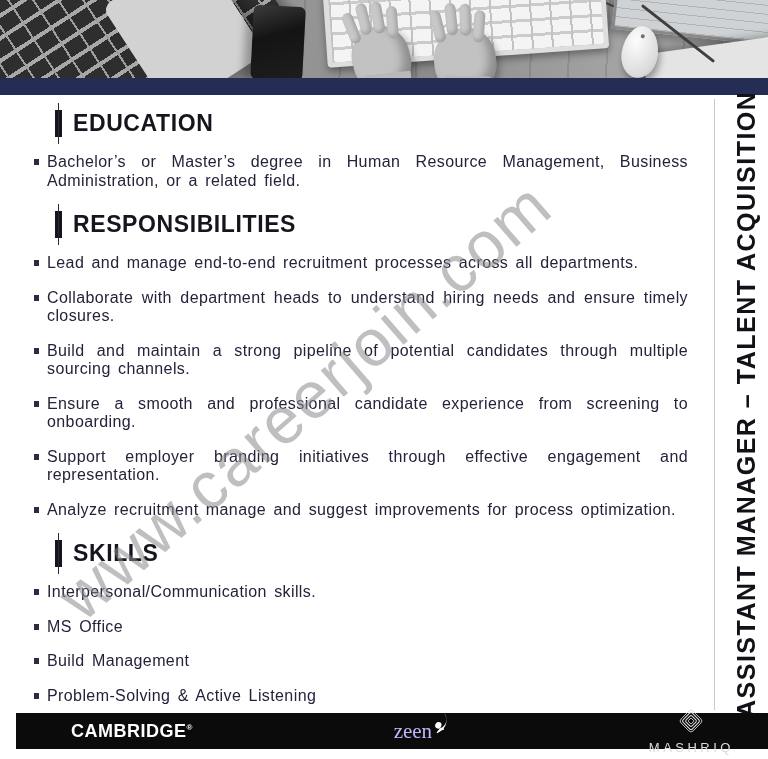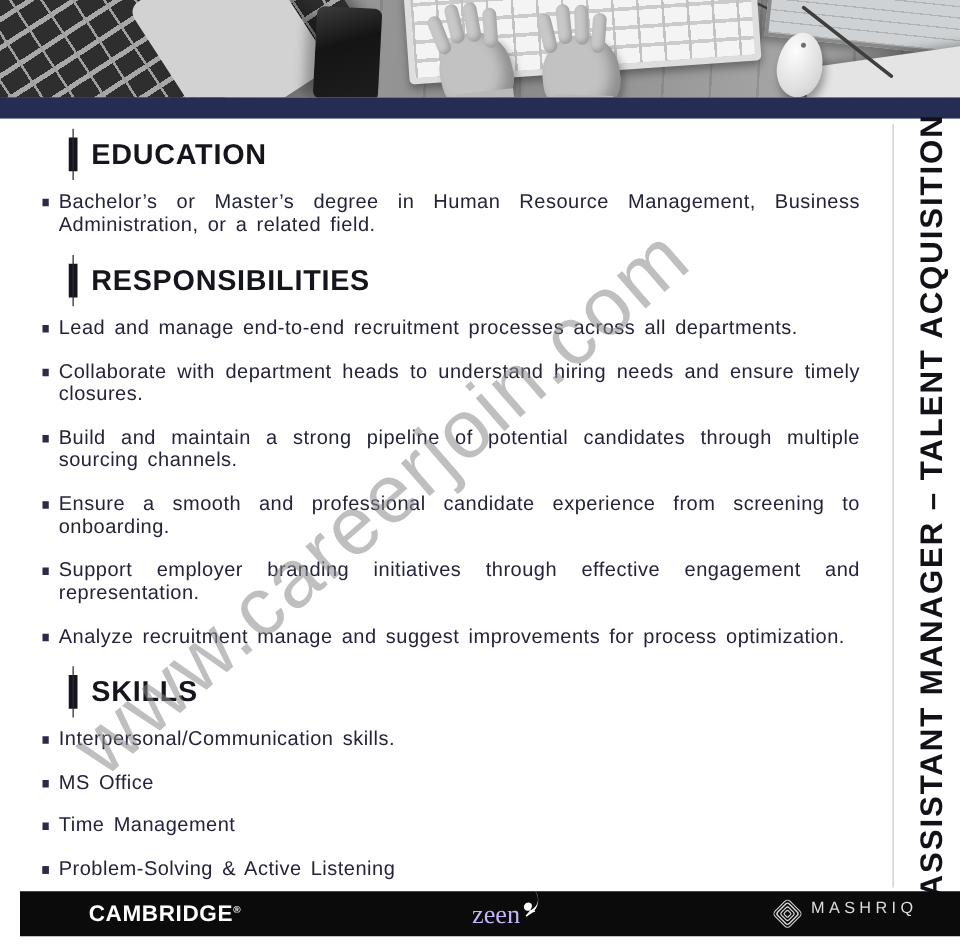--- a/index.html
+++ b/index.html
@@ -172,7 +172,7 @@
         <ul class="items">
           <li class="item nojustify"><span class="sq"></span><span>Interpersonal/Communication skills.</span></li>
           <li class="item nojustify"><span class="sq"></span><span>MS Office</span></li>
-          <li class="item nojustify"><span class="sq"></span><span>Time Management</span></li>
+          <li class="item nojustify"><span class="sq"></span><span>Build Management</span></li>
           <li class="item nojustify"><span class="sq"></span></li>
           <li class="item nojustify"><span class="sq"></span><span>Problem-Solving &amp; Active Listening</span></li>
         </ul>

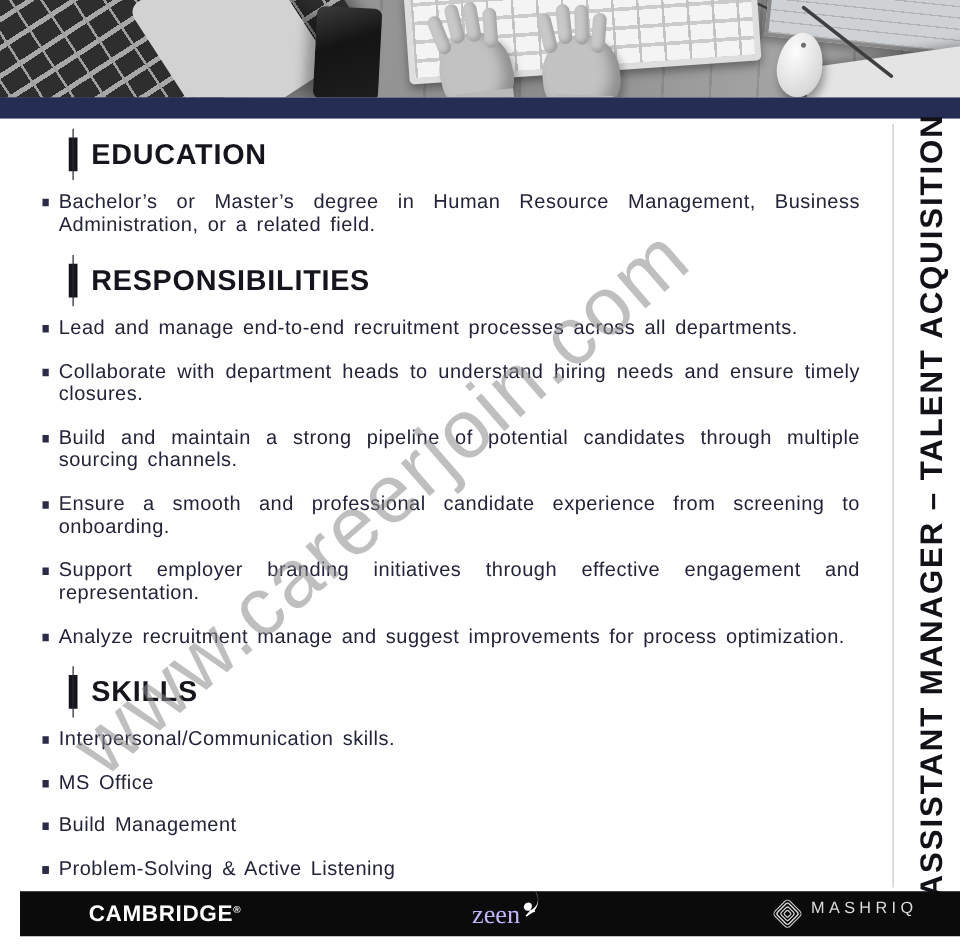--- a/index.html
+++ b/index.html
@@ -95,7 +95,7 @@
   .brand-cambridge sup{font-size:8px;vertical-align:super;}
   .brand-zeen{color:#c4b5fd;font-family:"Liberation Serif",serif;font-size:21px;display:flex;align-items:flex-start;}
   .zeen-orn{margin:-7px 0 0 1px;}
-  .brand-mashriq{display:flex;gap:6px;color:#dcdcdc;font-size:13px;letter-spacing:3.5px;font-weight:500;}
+  .brand-mashriq{display:flex;align-items:center;gap:6px;color:#dcdcdc;font-size:13px;letter-spacing:3.5px;font-weight:500;flex-direction:column;}
 </style>
 </head>
 <body>

